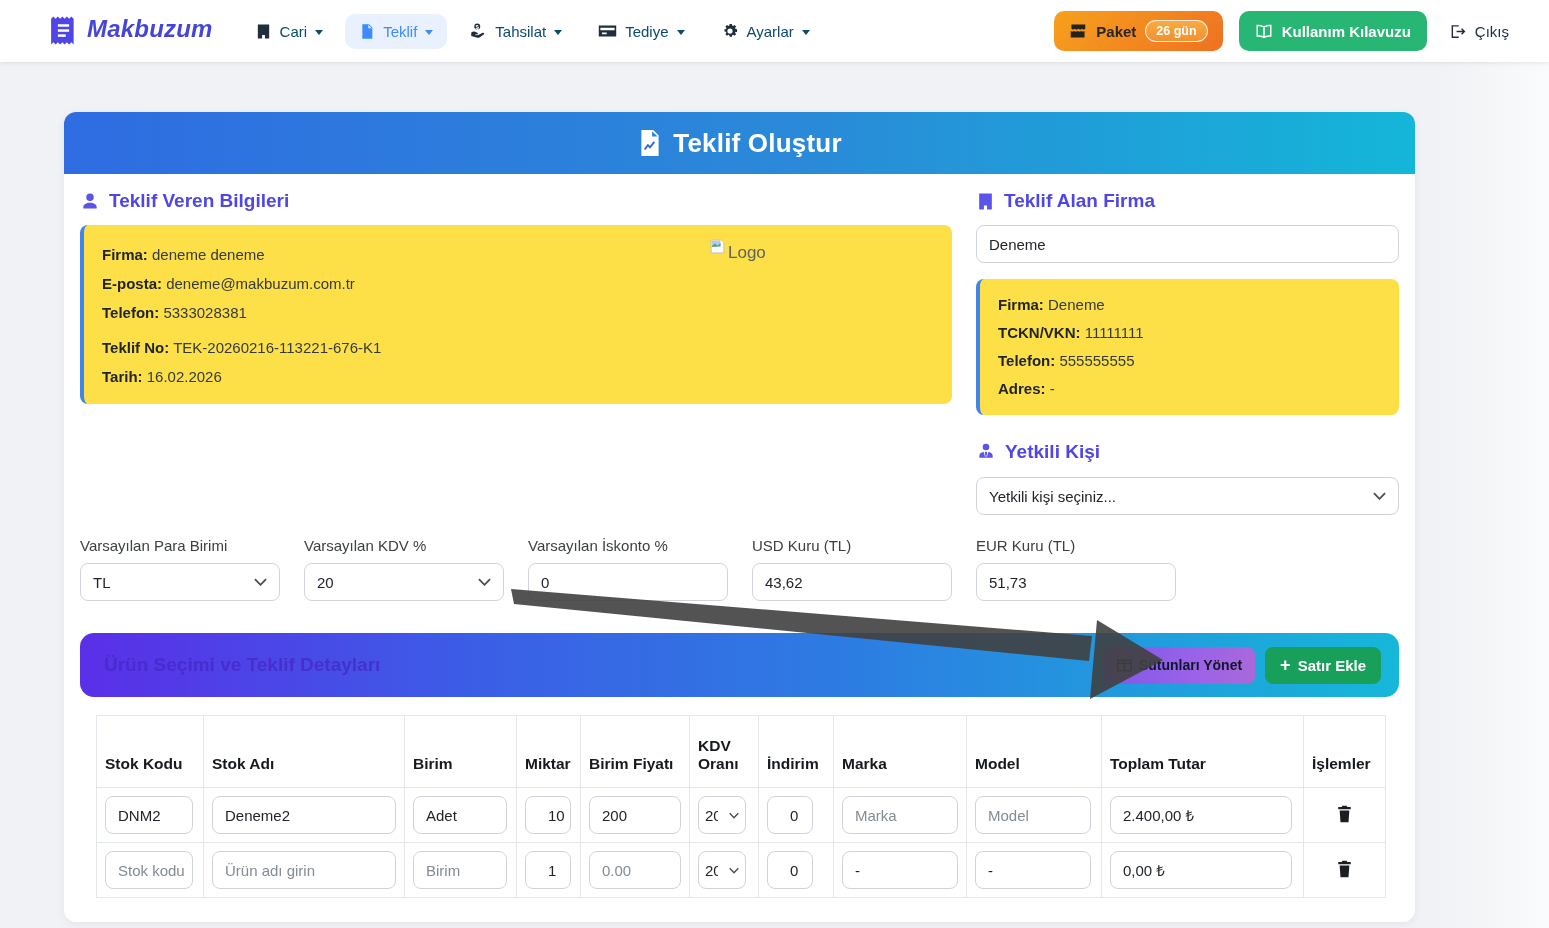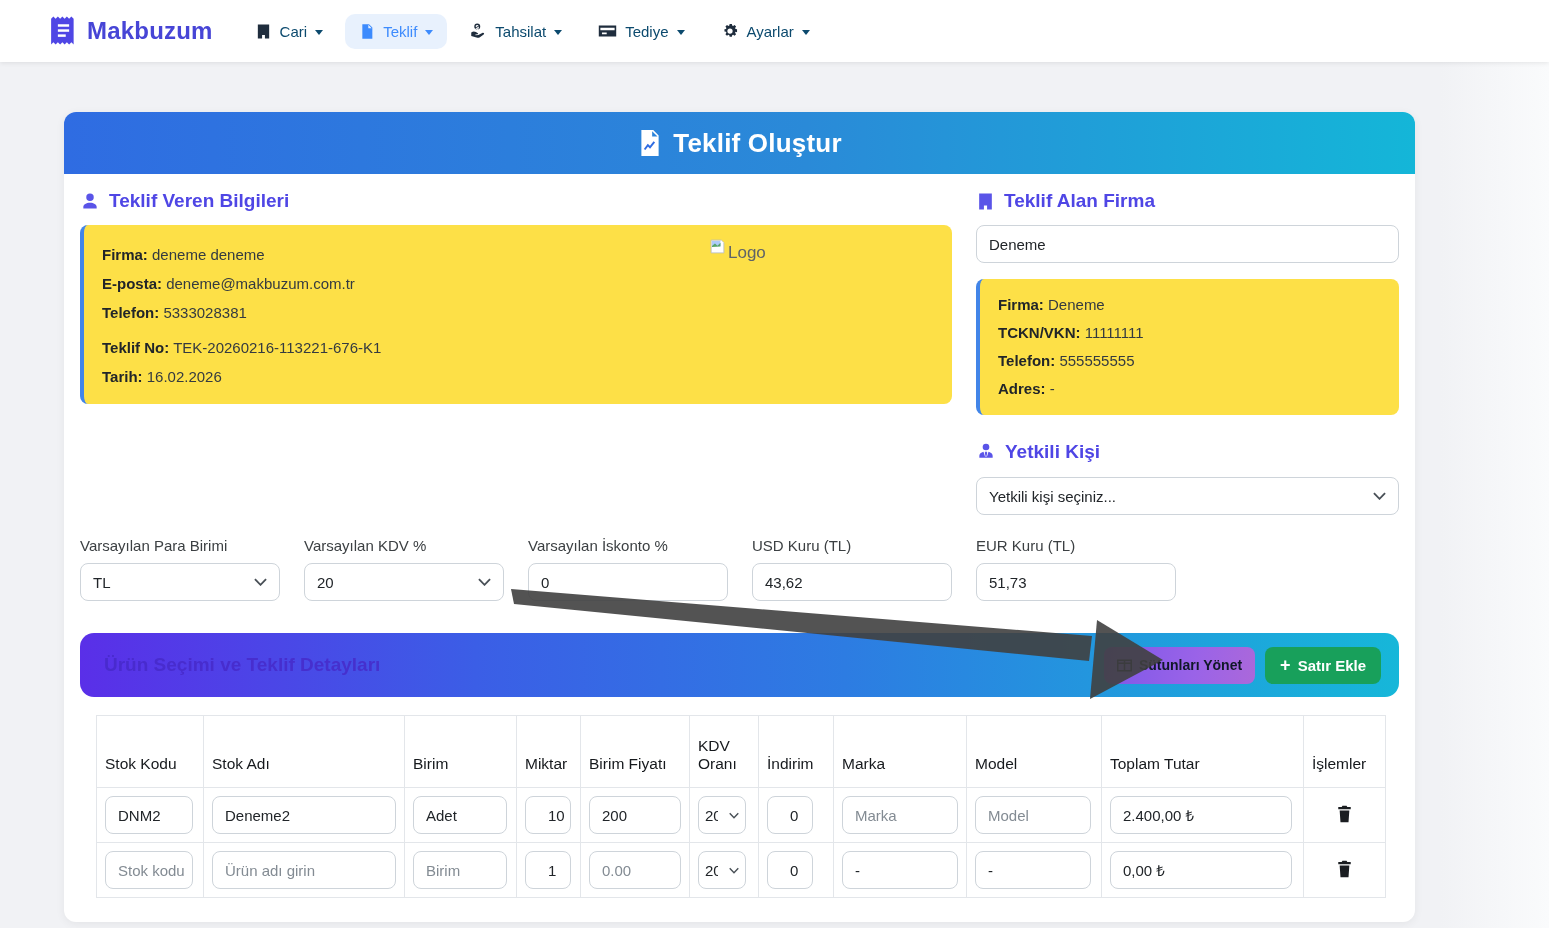--- a/index.html
+++ b/index.html
@@ -15,7 +15,7 @@
     background:#fff; box-shadow:0 1px 5px rgba(0,0,0,.09);
     display:flex; align-items:center; padding:0 40px 0 50px; z-index:20;
   }
-  .brand { display:flex; align-items:center; gap:10px; cursor:pointer; }
+  .brand { display:flex; align-items:flex-start; gap:10px; cursor:pointer;font-style:italic; }
   .brand-text { font-size:24px; font-weight:bold; color:#4745d6; letter-spacing:.2px; }
   .nav-links { display:flex; align-items:center; margin-left:28px; gap:8px; }
   .nav-item {

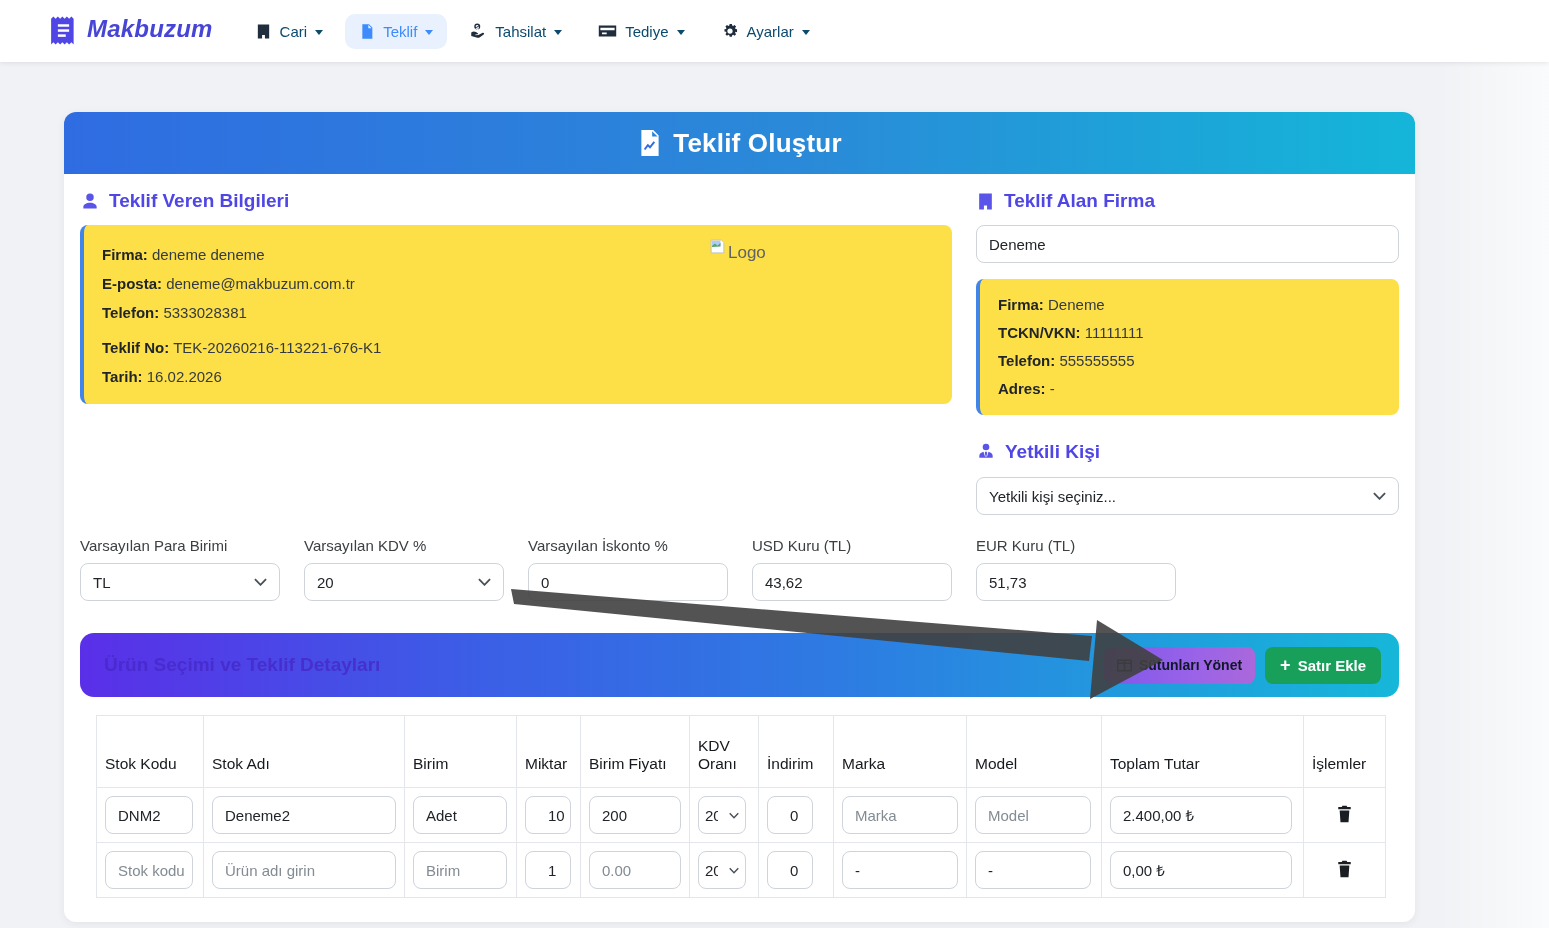--- a/index.html
+++ b/index.html
@@ -179,6 +179,27 @@
         </svg>
       <span>Ayarlar</span>
         <span class="caret"></span>
+    </div>
+  </div>
+  <div class="nav-right">
+    <button class="btn-paket">
+      <svg width="18" height="16" viewBox="0 0 24 22">
+          <path fill="#222" d="M2 2h20v6c-1.5 1.5-3 1.5-4.5 0-1.5 1.5-3.5 1.5-5 0-1.5 1.5-3.5 1.5-5 0-1.5 1.5-3 1.5-4.5 0V2zm0 9c1.5 1 3 1 4.5 0 1.5 1 3.5 1 5 0 1.5 1 3.5 1 5 0 1.5 1 3 1 4.5 0v9H2v-9z"></path>
+        </svg>
+      <span>Paket</span>
+      <span class="badge-days">26 gün</span>
+    </button>
+    <button class="btn-manual">
+      <svg width="18" height="15" viewBox="0 0 24 20">
+          <path fill="#fff" d="M12 3C9.5 1.5 6.5 1 2 1v16c4.5 0 7.5.5 10 2 2.5-1.5 5.5-2 10-2V1c-4.5 0-7.5.5-10 2zm-1 13.2c-1.9-.8-4.1-1.1-7-1.2V3.1c2.9.1 5.1.5 7 1.3v11.8zm9-1.2c-2.9.1-5.1.4-7 1.2V4.4c1.9-.8 4.1-1.2 7-1.3V15z"></path>
+        </svg>
+      <span>Kullanım Kılavuzu</span>
+    </button>
+    <div class="logout">
+      <svg width="18" height="17" viewBox="0 0 24 24">
+          <path fill="none" stroke="#1f2d3d" stroke-width="2" d="M13 4H4v16h9M10 12h11m-4-4l4 4-4 4"></path>
+        </svg>
+      <span>Çıkış</span>
     </div>
   </div>
 </div>

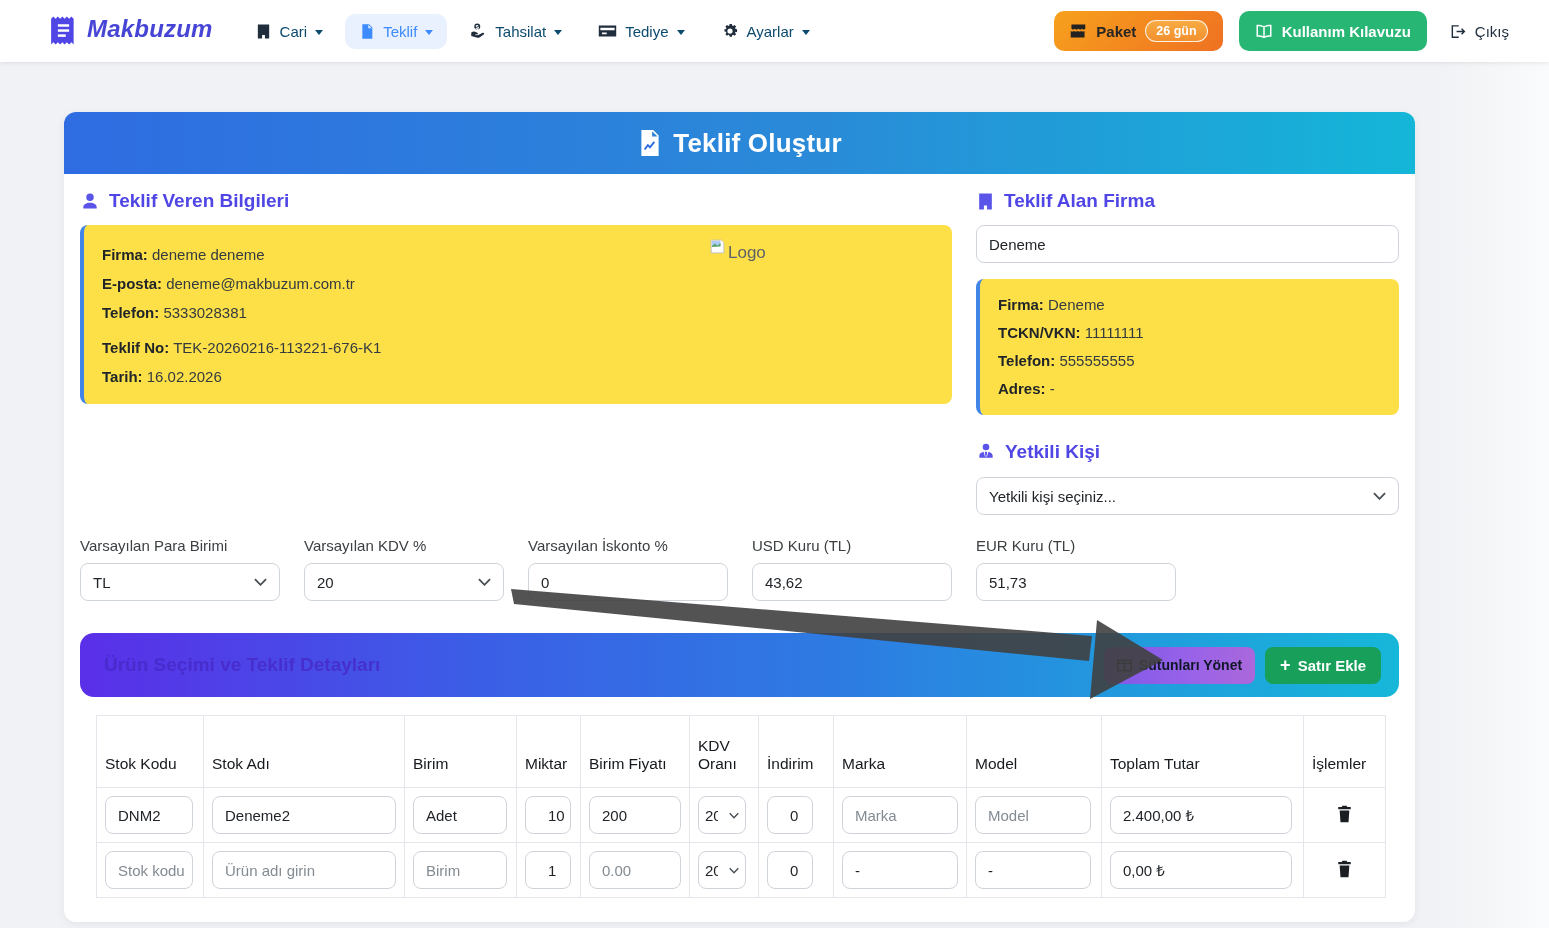--- a/index.html
+++ b/index.html
@@ -109,7 +109,7 @@
   .tbl { margin:18px 0 0 16px; width:1289px; border-collapse:collapse; table-layout:fixed; }
   .tbl th, .tbl td { border:1px solid #e3e6ea; }
   .tbl th {
-    font-size:15.5px; font-weight:normal; color:#16191d; text-align:left;
+    font-size:15.5px; font-weight:bold; color:#16191d; text-align:left;
     vertical-align:bottom; padding:12px 8px 14px 8px; height:72px; background:#fff;
   }
   .tbl td { padding:8px; height:55px; vertical-align:middle; }

